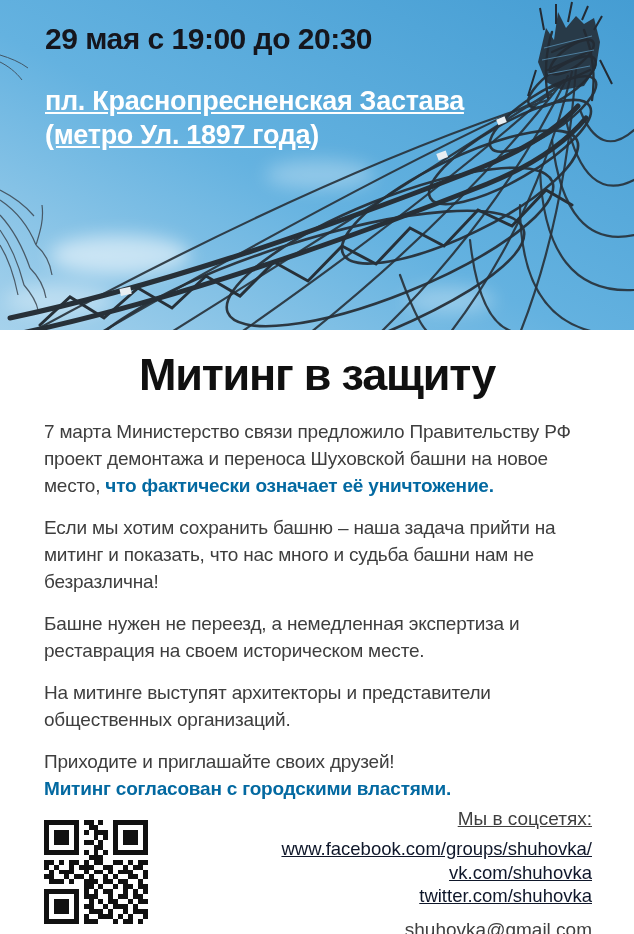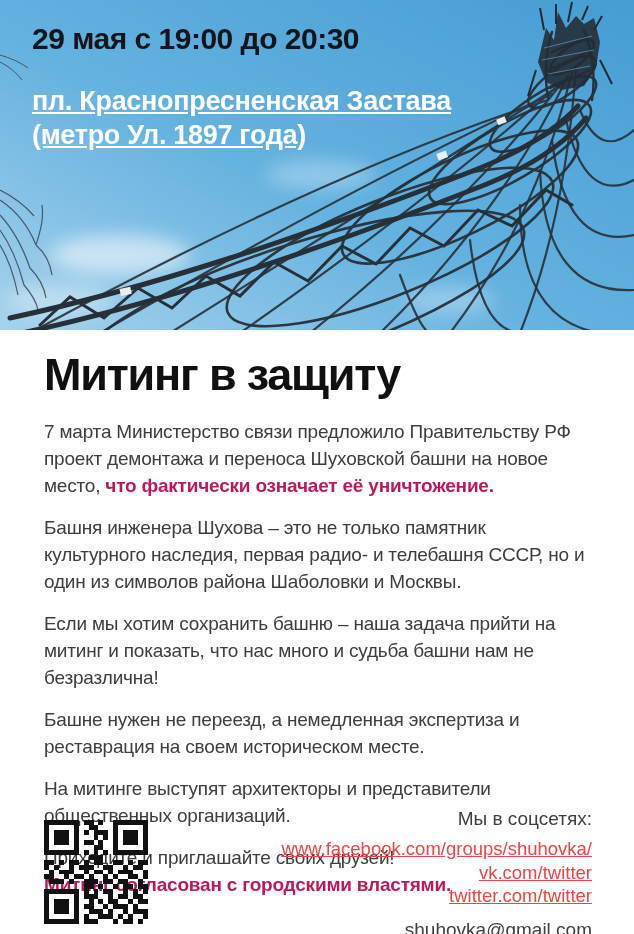--- a/index.html
+++ b/index.html
@@ -11,7 +11,7 @@
   
   .photo { position:relative; width:634px; height:330px; overflow:hidden; }
   .photo svg { position:absolute; inset:0; display:block; }
-  .photo-text { position:absolute; left:32px; top:22px; }
+  .photo-text { position:absolute; left:45px; top:22px; }
   .date {
     font-size:30px; font-weight:700; letter-spacing:-0.5px;
     color:#15161d; margin-bottom:28px;

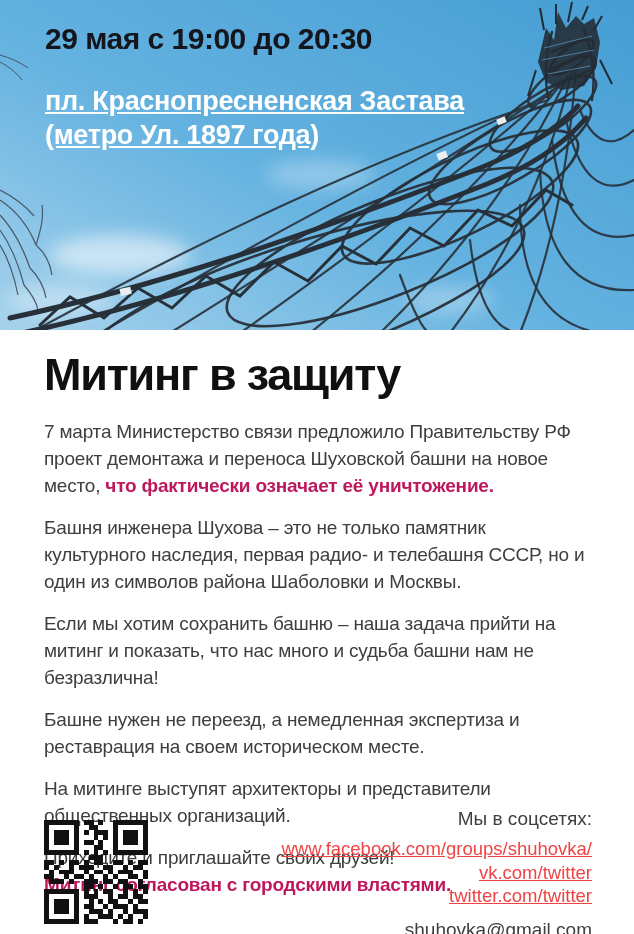--- a/index.html
+++ b/index.html
@@ -25,7 +25,7 @@
   h1.title {
     margin:20px 0 18px 0;
     font-size:45px; line-height:50px; font-weight:700;
-    letter-spacing:-1.2px; color:#101010;
+    letter-spacing:-1.2px; color:#101010;text-align:center;
   }
   .paras p {
     margin:0 0 15px 0;

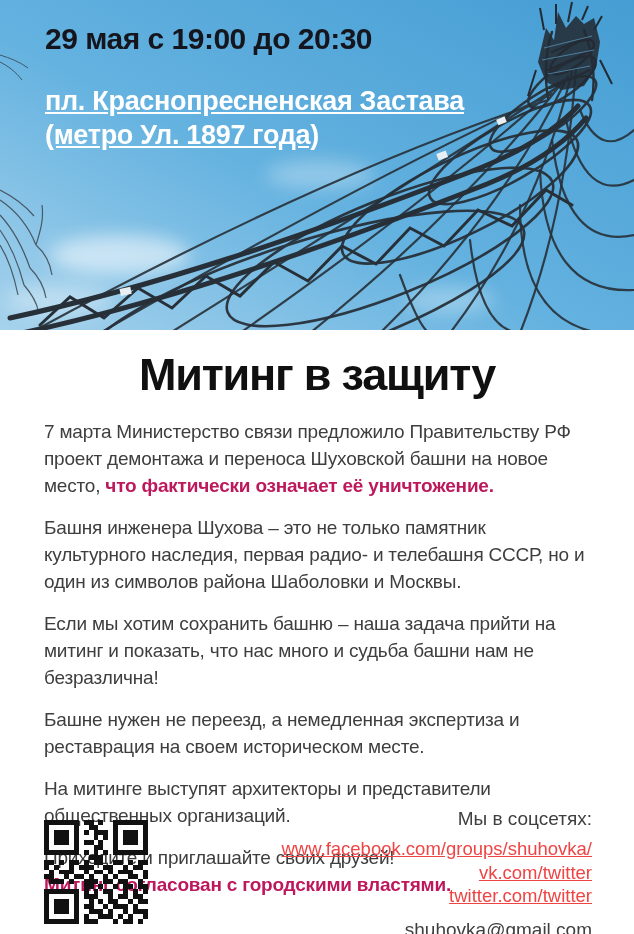--- a/index.html
+++ b/index.html
@@ -32,7 +32,7 @@
     font-size:19px; line-height:27px; color:#3e3e3e;
     letter-spacing:-0.2px;
   }
-  .paras .b { font-weight:700; color:#be185d; }
+  .paras .b { font-weight:700; color:#0369a1; }
   
   .footer {
     position:absolute; left:44px; right:42px; top:808px;

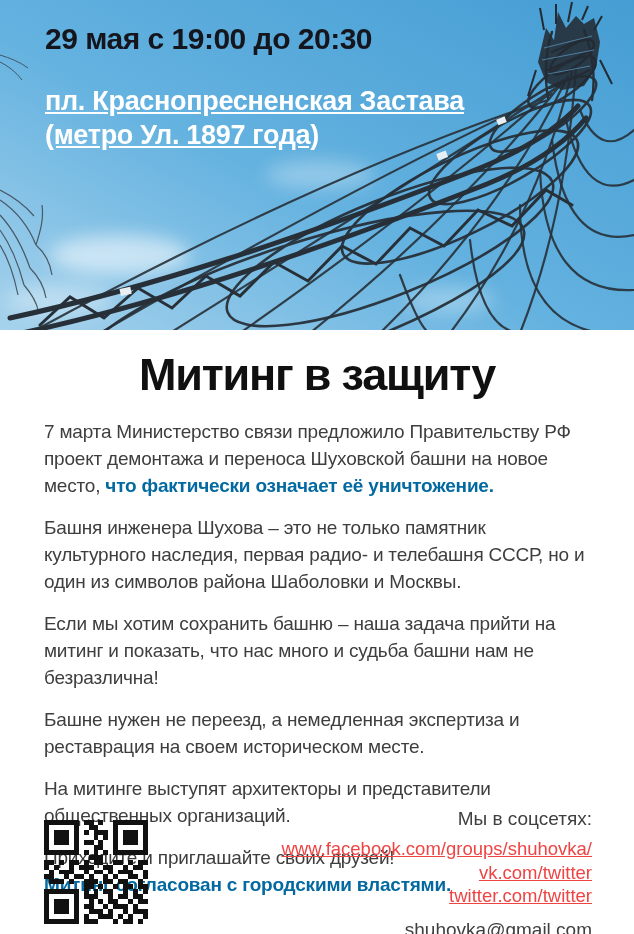--- a/index.html
+++ b/index.html
@@ -161,7 +161,6 @@
     </h1>
     <div class="paras" id="paras">
         <p><span>7 марта Министерство связи предложило Правительству РФ проект демонтажа и переноса Шуховской башни на новое место, </span><span class="b">что фактически означает её уничтожение.</span></p>
-        <p><span>Башня инженера Шухова – это не только памятник культурного наследия, первая радио- и телебашня СССР, но и один из символов района Шаболовки и Москвы.</span></p>
         <p><span>Если мы хотим сохранить башню – наша задача прийти на митинг и показать, что нас много и судьба башни нам не безразлична!</span></p>
         <p><span>Башне нужен не переезд, а немедленная экспертиза и реставрация на своем историческом месте.</span></p>
         <p><span>На митинге выступят архитекторы и представители общественных организаций.</span></p>

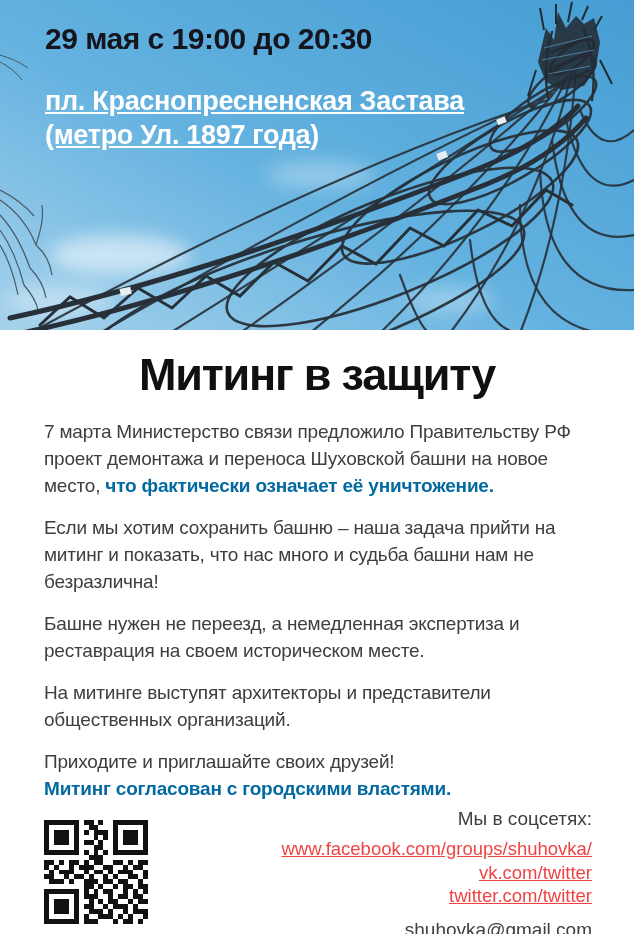--- a/index.html
+++ b/index.html
@@ -44,7 +44,7 @@
   }
   .qr div.on { background:#111; }
   .social { text-align:right; }
-  .social-label { font-size:19px; color:#3f3f3f; margin-bottom:7px; }
+  .social-label { font-size:19px; color:#3f3f3f; margin-bottom:7px;text-decoration:underline; }
   .links a {
     display:block; font-size:18.5px; line-height:23.5px;
     color:#ef4444; text-decoration:underline;

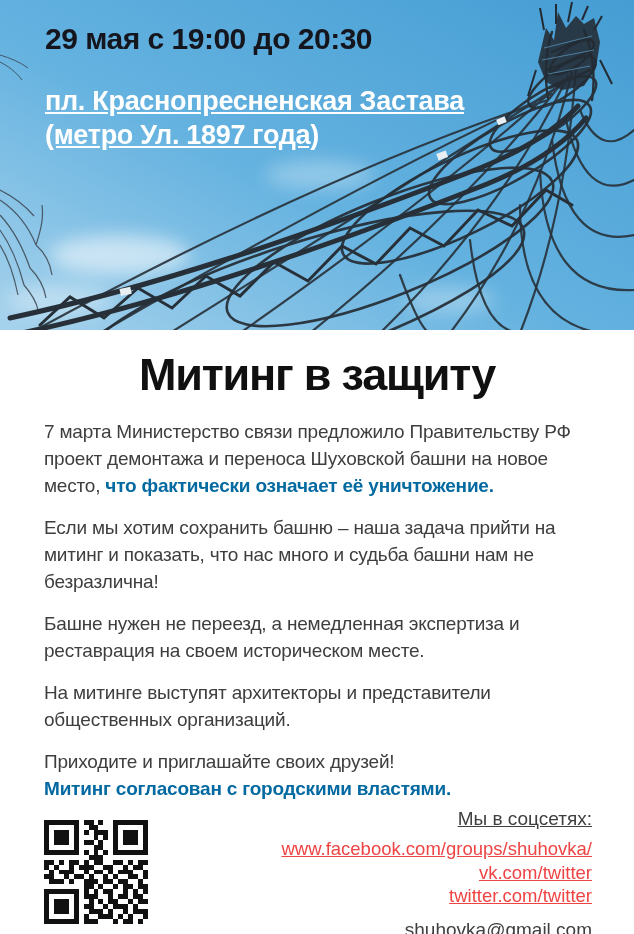--- a/index.html
+++ b/index.html
@@ -47,7 +47,7 @@
   .social-label { font-size:19px; color:#3f3f3f; margin-bottom:7px;text-decoration:underline; }
   .links a {
     display:block; font-size:18.5px; line-height:23.5px;
-    color:#ef4444; text-decoration:underline;
+    color:#0f172a; text-decoration:underline;
   }
   .email { margin-top:11px; font-size:19px; color:#3f3f3f; }
 </style>

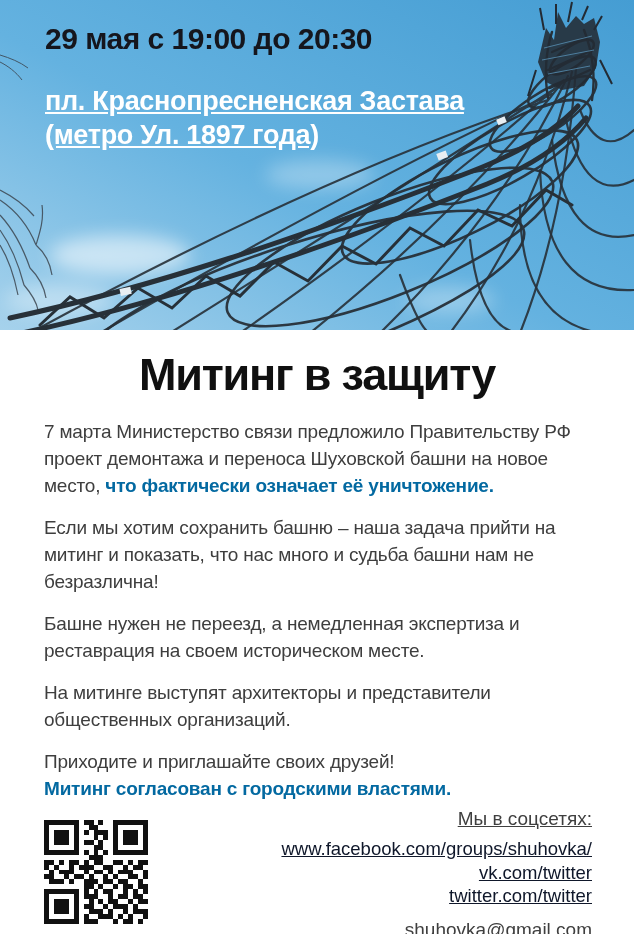--- a/index.html
+++ b/index.html
@@ -616,7 +616,7 @@
       <div class="social-label">Мы в соцсетях:</div>
       <div class="links" id="links">
           <a href="#">www.facebook.com/groups/shuhovka/</a>
-          <a href="#">vk.com/twitter</a>
+          <a href="#">vk.com/shuhovka</a>
           <a href="#">twitter.com/twitter</a>
         </div>
       <div class="email">shuhovka@gmail.com</div>

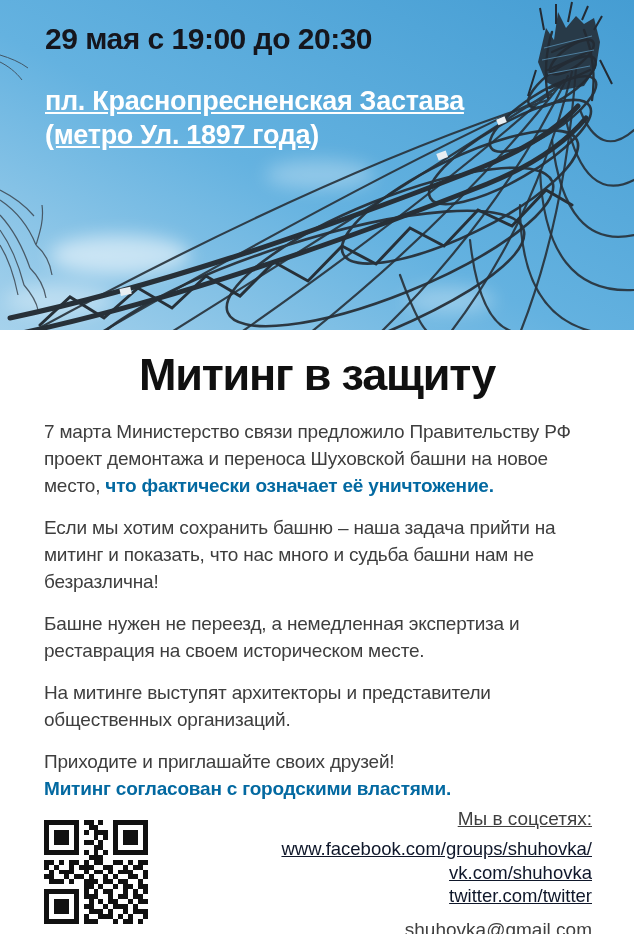--- a/index.html
+++ b/index.html
@@ -617,7 +617,7 @@
       <div class="links" id="links">
           <a href="#">www.facebook.com/groups/shuhovka/</a>
           <a href="#">vk.com/shuhovka</a>
-          <a href="#">twitter.com/twitter</a>
+          <a href="#">twitter.com/shuhovka</a>
         </div>
       <div class="email">shuhovka@gmail.com</div>
     </div>

